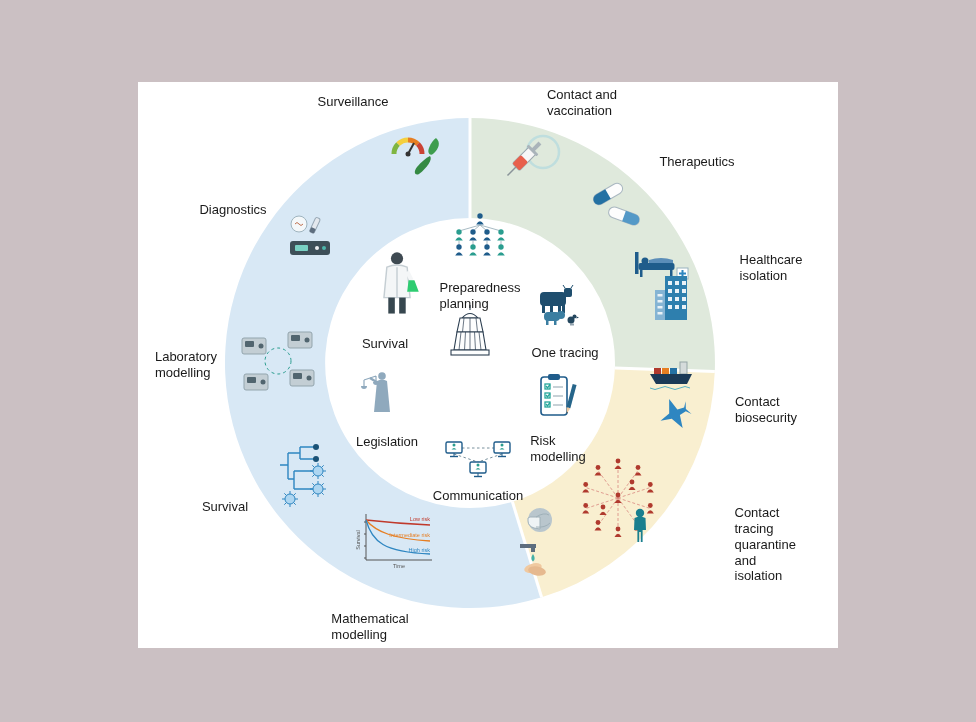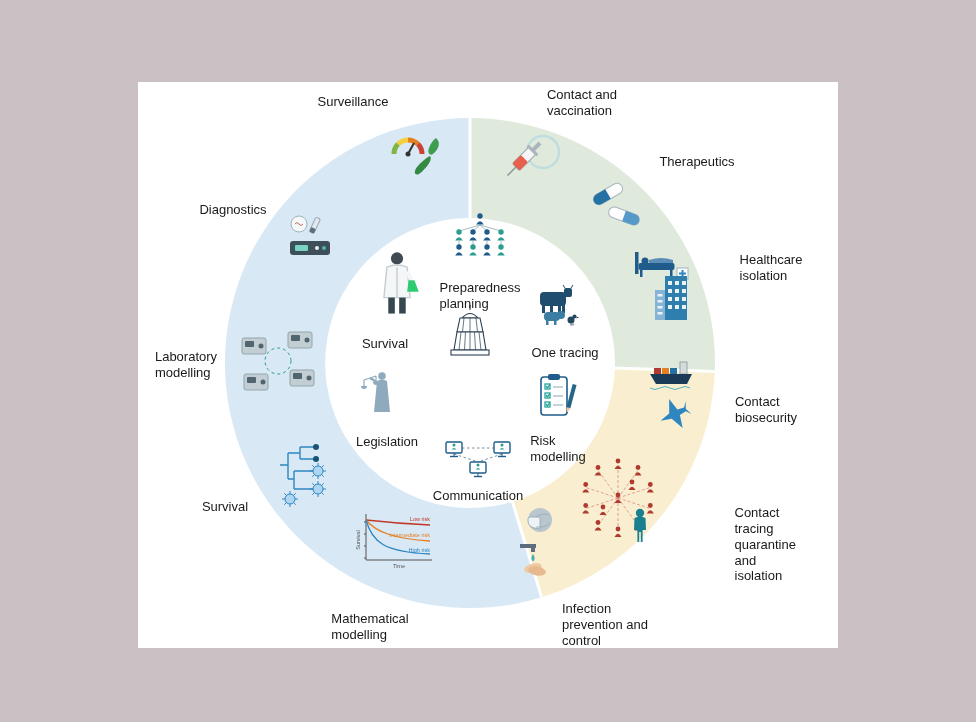--- a/index.html
+++ b/index.html
@@ -449,9 +449,6 @@
   <div class="lbl" style="left:631px;top:463px">Contact tracing
 quarantine and
 isolation</div>
-  <div class="lbl" style="left:467px;top:543px">Infection
-prevention and
-control</div>
   <div class="lbl" style="left:232px;top:545px">Mathematical
 modelling</div>
   <div class="lbl" style="left:87px;top:425px">Survival</div>

